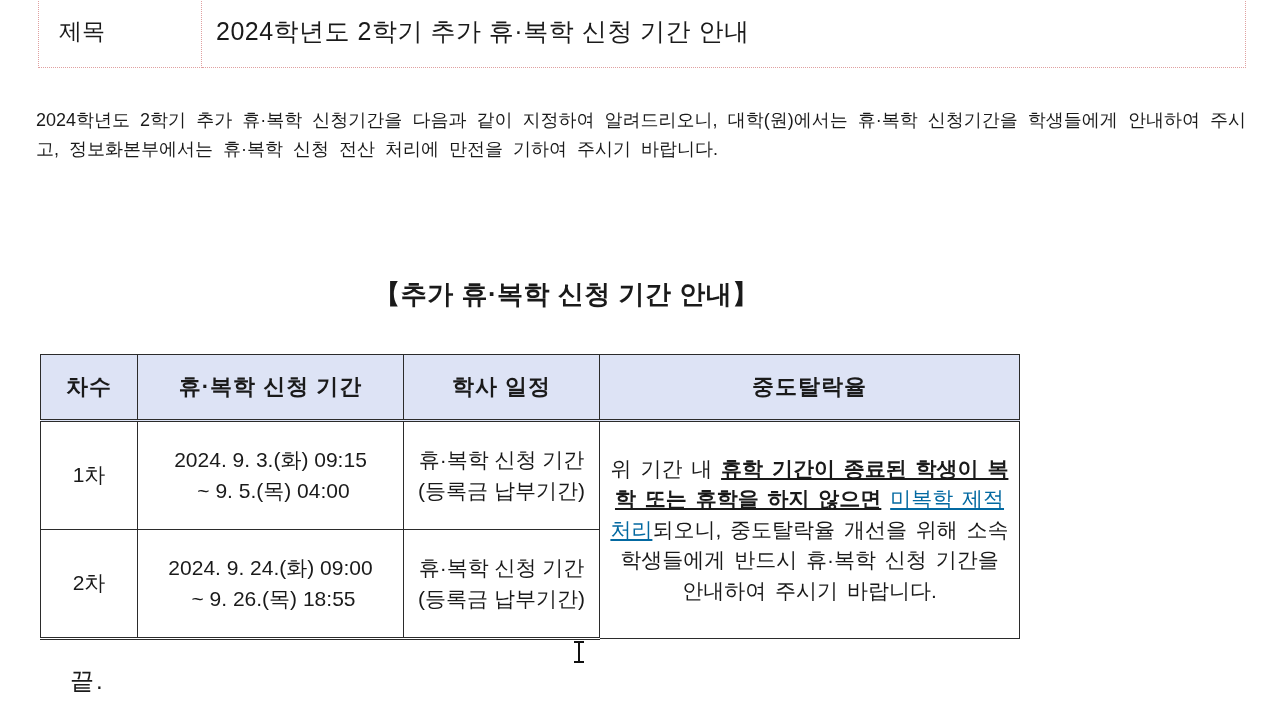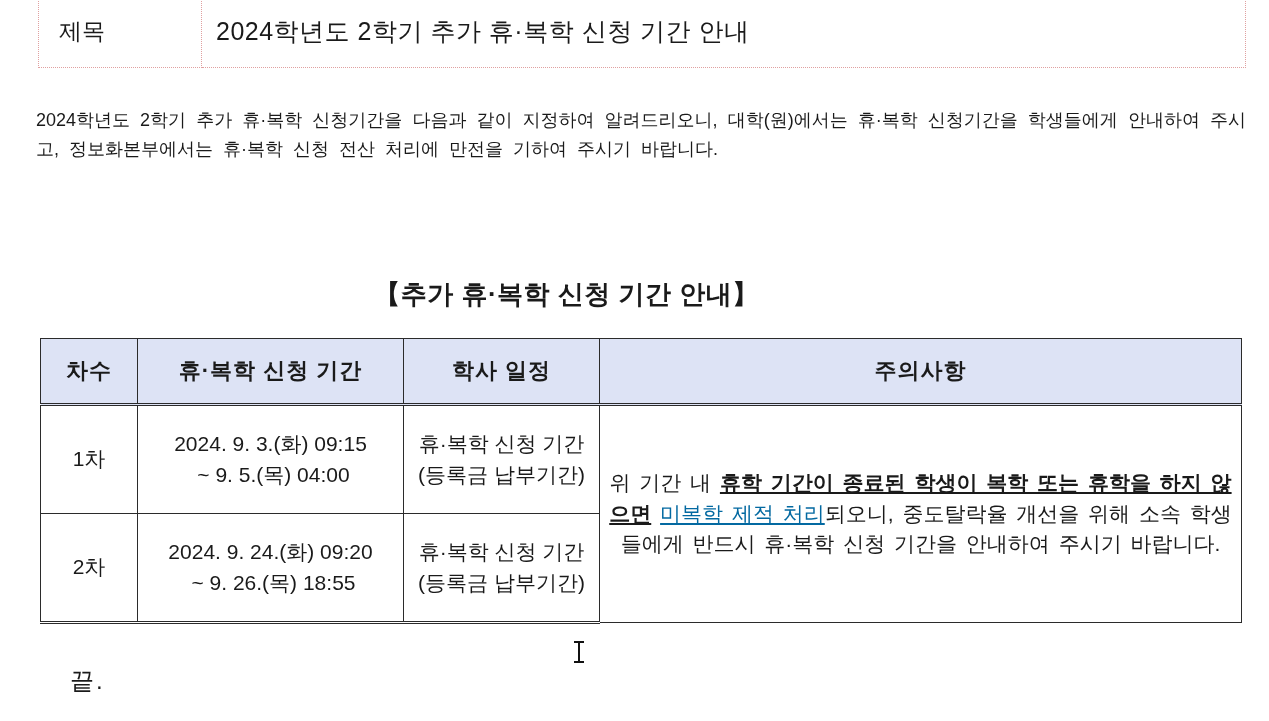--- a/index.html
+++ b/index.html
@@ -72,8 +72,8 @@
   .schedule-wrap {
     position: absolute;
     left: 40px;
-    top: 338px;
-    width: 1202px;
+    top: 354px;
+    width: 980px;
   }
   table.schedule {
     width: 100%;

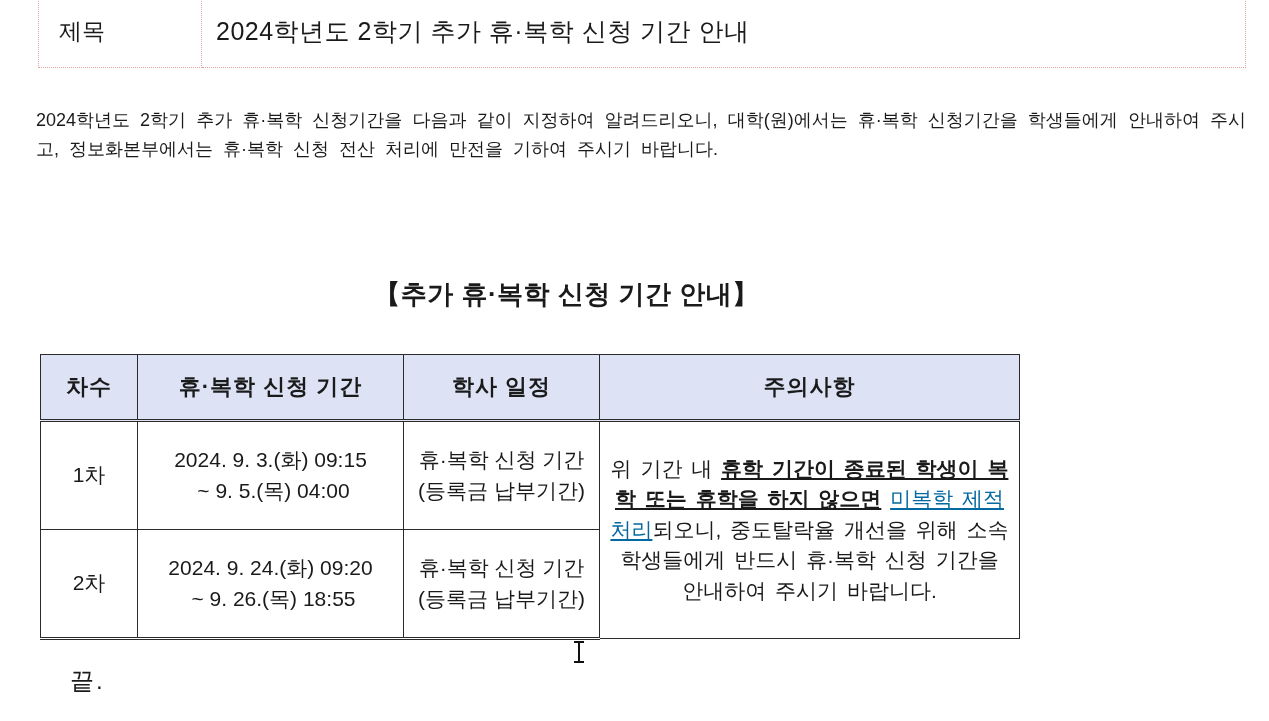--- a/index.html
+++ b/index.html
@@ -194,7 +194,7 @@
         <th>차수</th>
         <th>휴·복학 신청 기간</th>
         <th>학사 일정</th>
-        <th>주의사항</th>
+        <th>중도탈락율</th>
       </tr>
     </thead>
     <tbody>

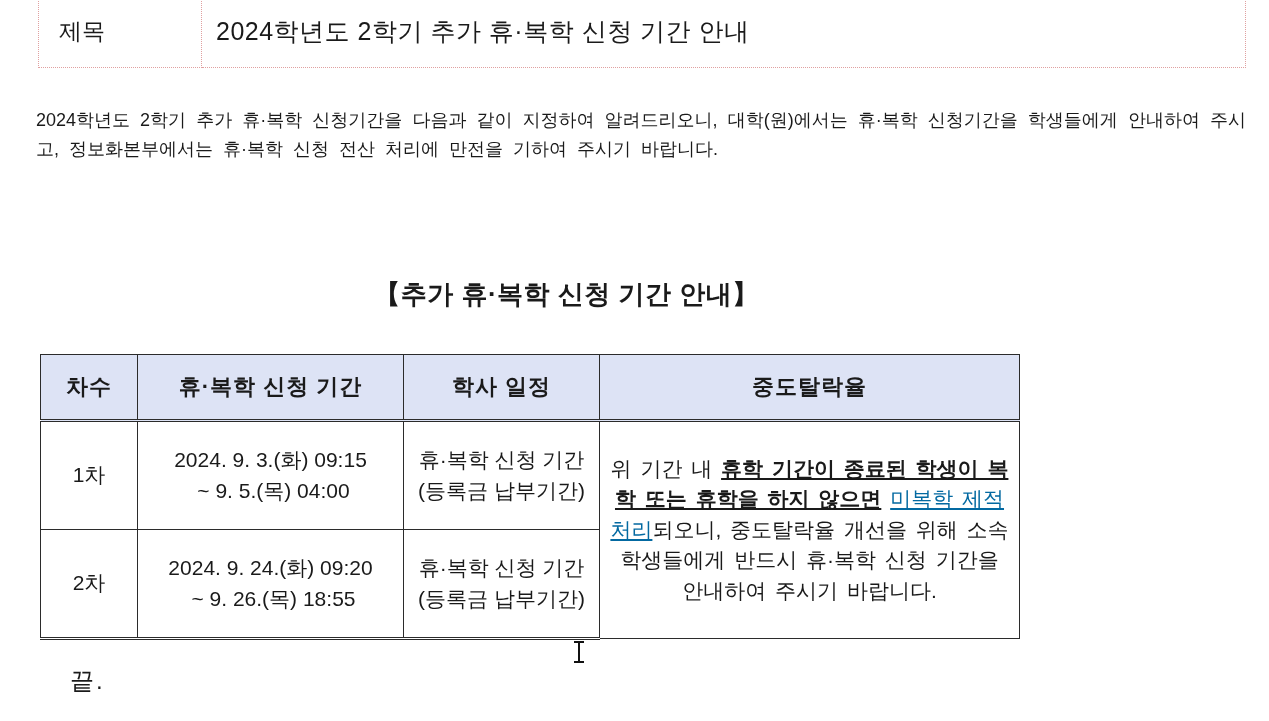--- a/index.html
+++ b/index.html
@@ -215,7 +215,7 @@
       <tr>
         <td>2차</td>
         <td>
-          <span class="period-line">2024. 9. 24.(화) 09:20</span>
+          <span class="period-line">2024. 9. 24.(화) 09:00</span>
           <span class="period-line second">~ 9. 26.(목) 18:55</span>
         </td>
         <td>

